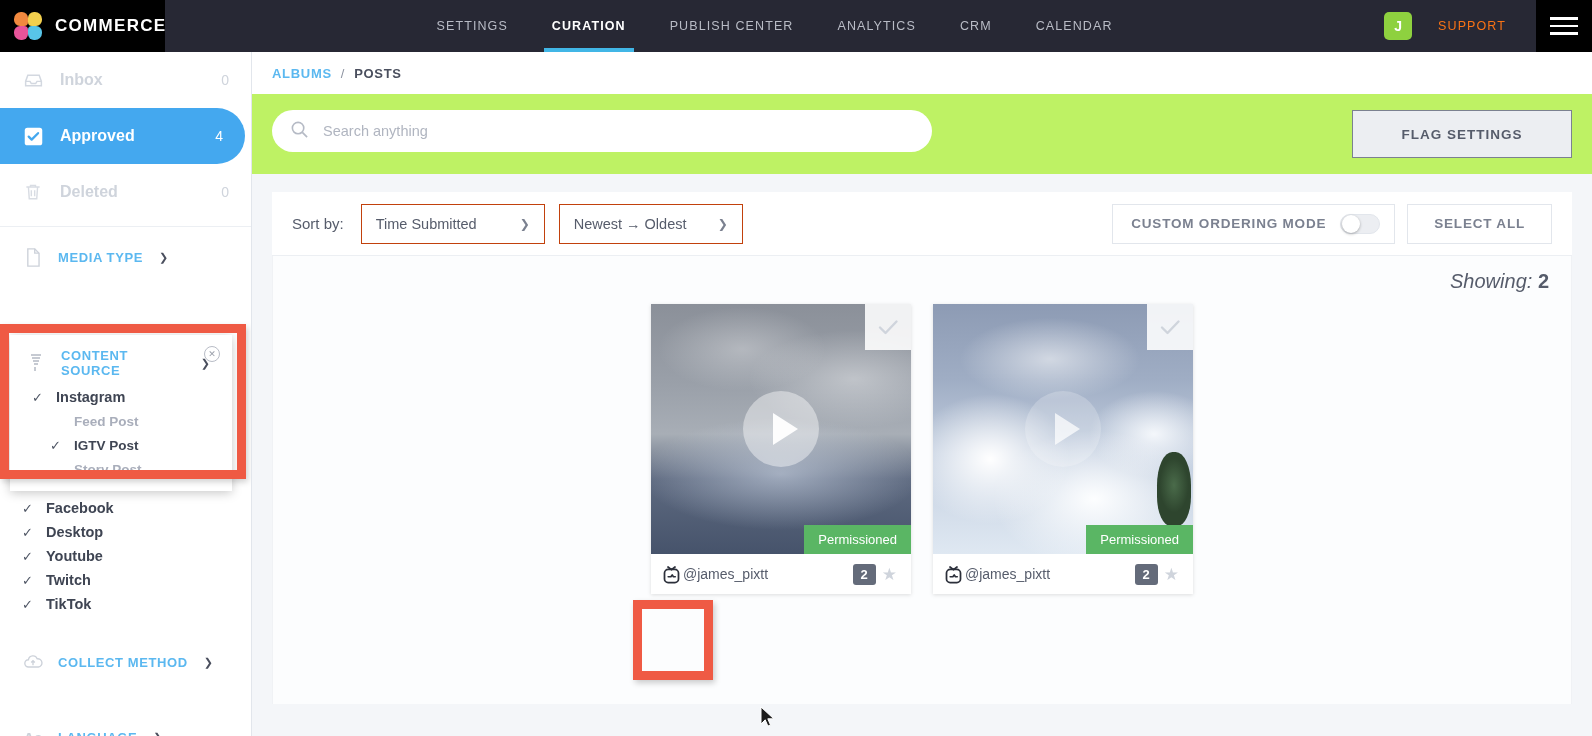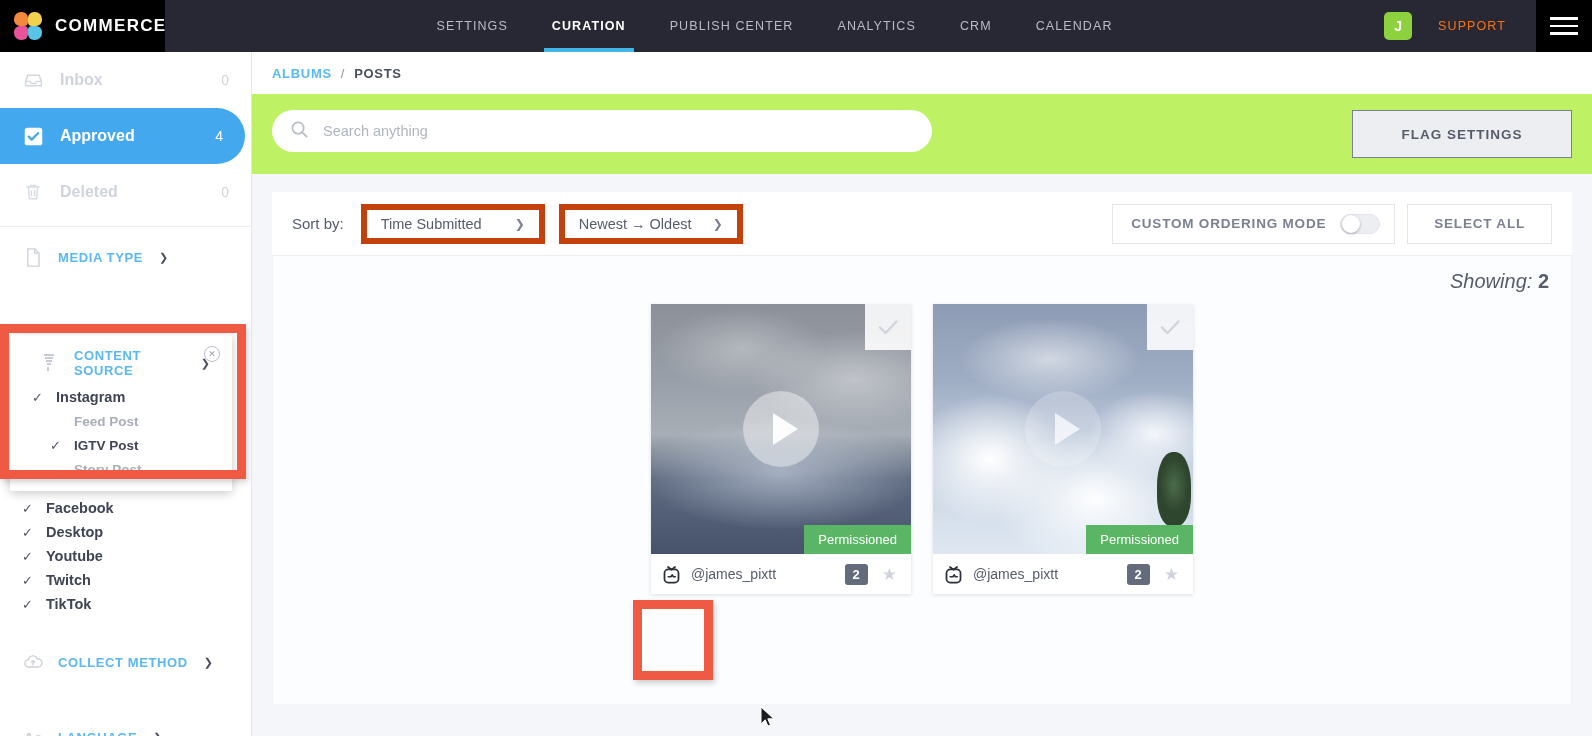--- a/index.html
+++ b/index.html
@@ -159,7 +159,7 @@
   }
   .sortlabel{ font-size:15px; color:#565c6b; margin-right:3px; }
   .selectbox{
-    height:40px; min-width:184px; border:6px solid #c2410c; background:#fff;
+    height:40px; min-width:184px; border:1px solid #c2410c; background:#fff;
     display:flex; align-items:center; justify-content:space-between;
     padding:0 14px; font-size:14.5px; color:#565c6b; cursor:pointer; gap:16px;
   }

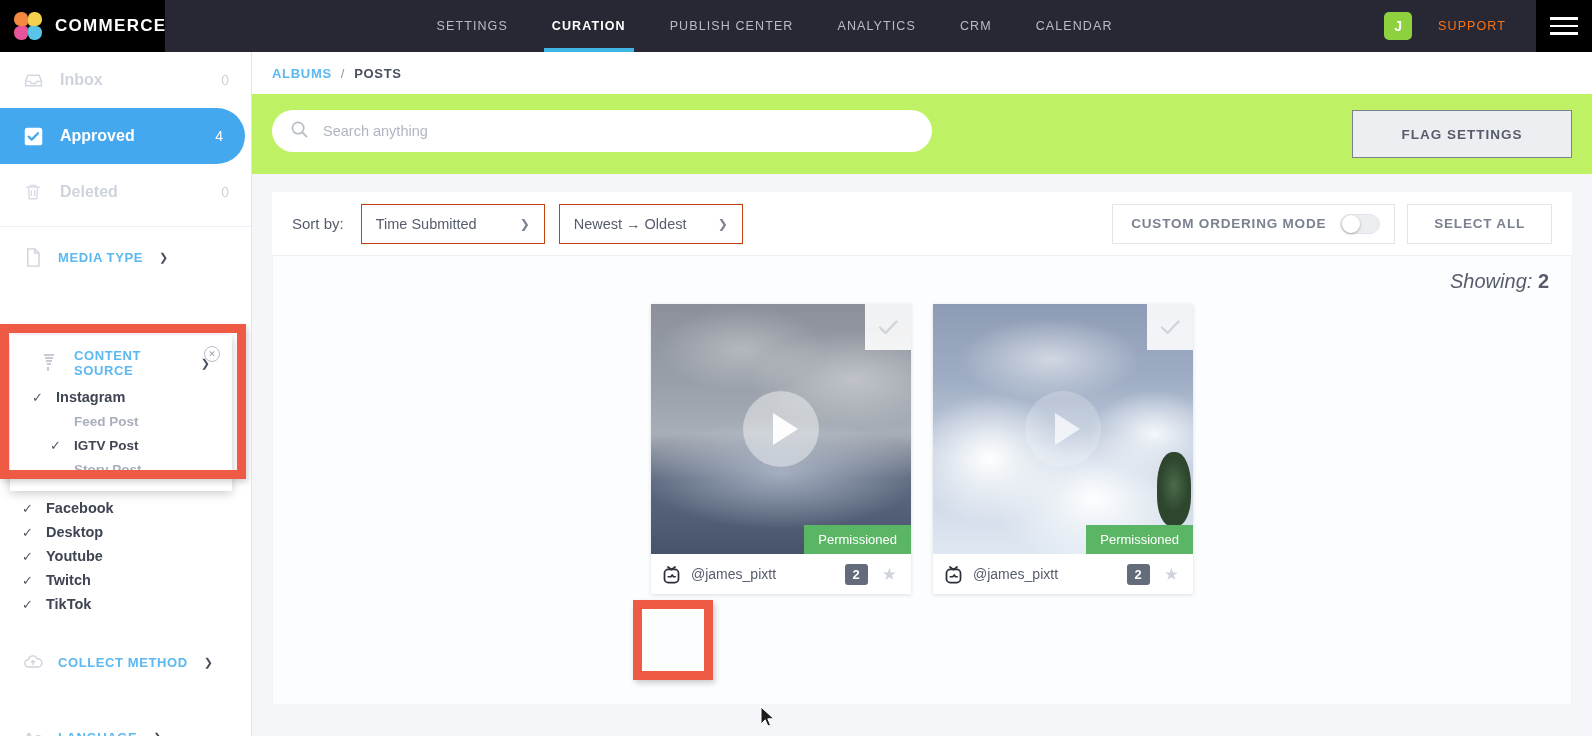--- a/index.html
+++ b/index.html
@@ -345,7 +345,7 @@
   </div>
 
   <div class="cs-panel">
-    <div class="filter-head" style="padding-left:28px">
+    <div class="filter-head" style="padding-left:15px">
       <span class="ico">
         <svg width="14" height="20" viewBox="0 0 14 20" fill="none" stroke="#b4b9c3" stroke-width="1.5">
           <path d="M2 2h10M3 5h8M4 8h6M5 11h4M6 14v4"></path>

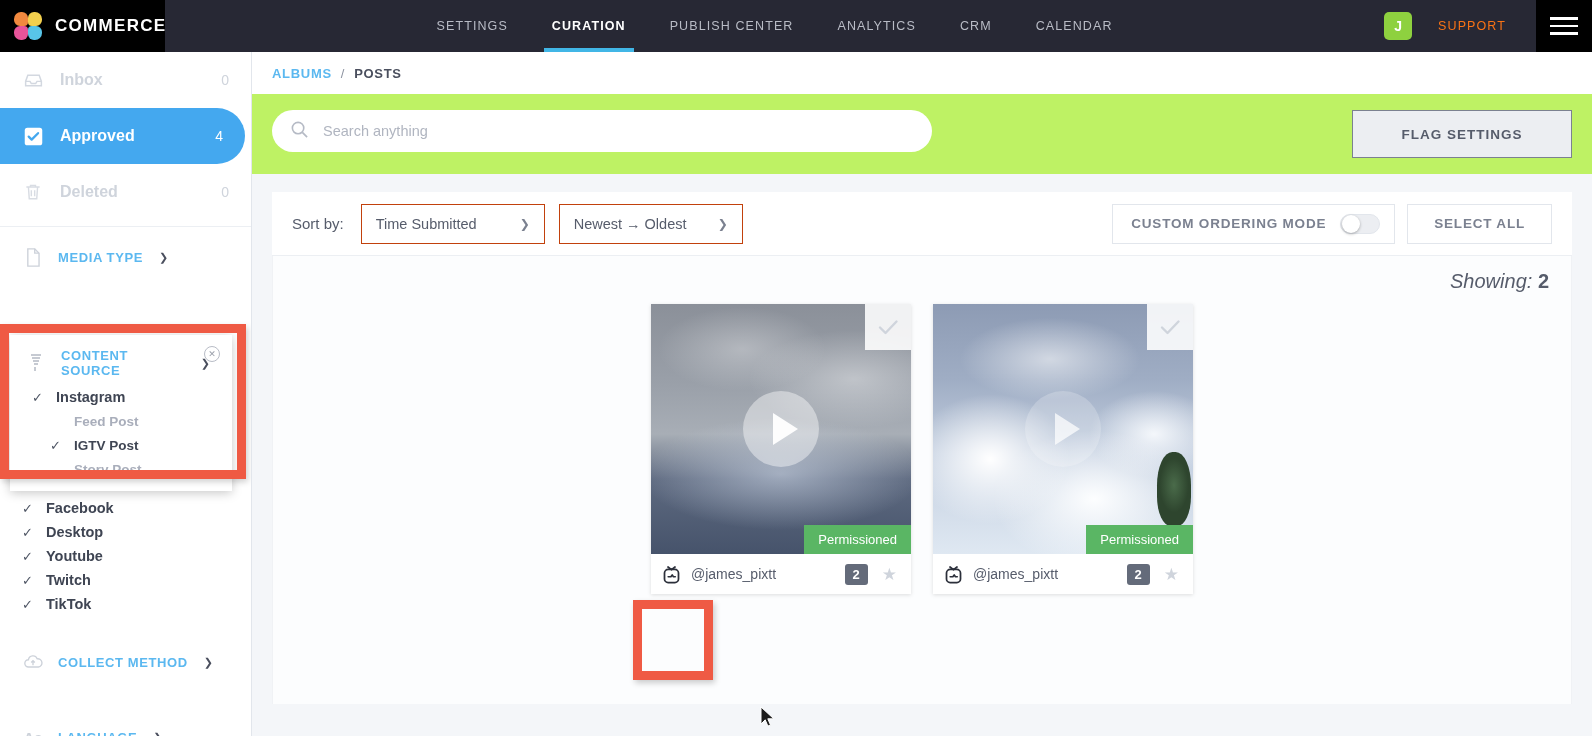--- a/index.html
+++ b/index.html
@@ -247,7 +247,7 @@
     font-size:13px; padding:7px 14px; font-weight:400;
   }
   .card-foot{
-    height:40px; display:flex; align-items:center; padding:0 10px; gap:8px;
+    height:40px; display:flex; align-items:center; padding:0 10px; 
   }
   .igtv-ico{ flex:0 0 22px; display:flex; align-items:center; }
   .handle{ font-size:14px; color:#565c6b; flex:1; }

